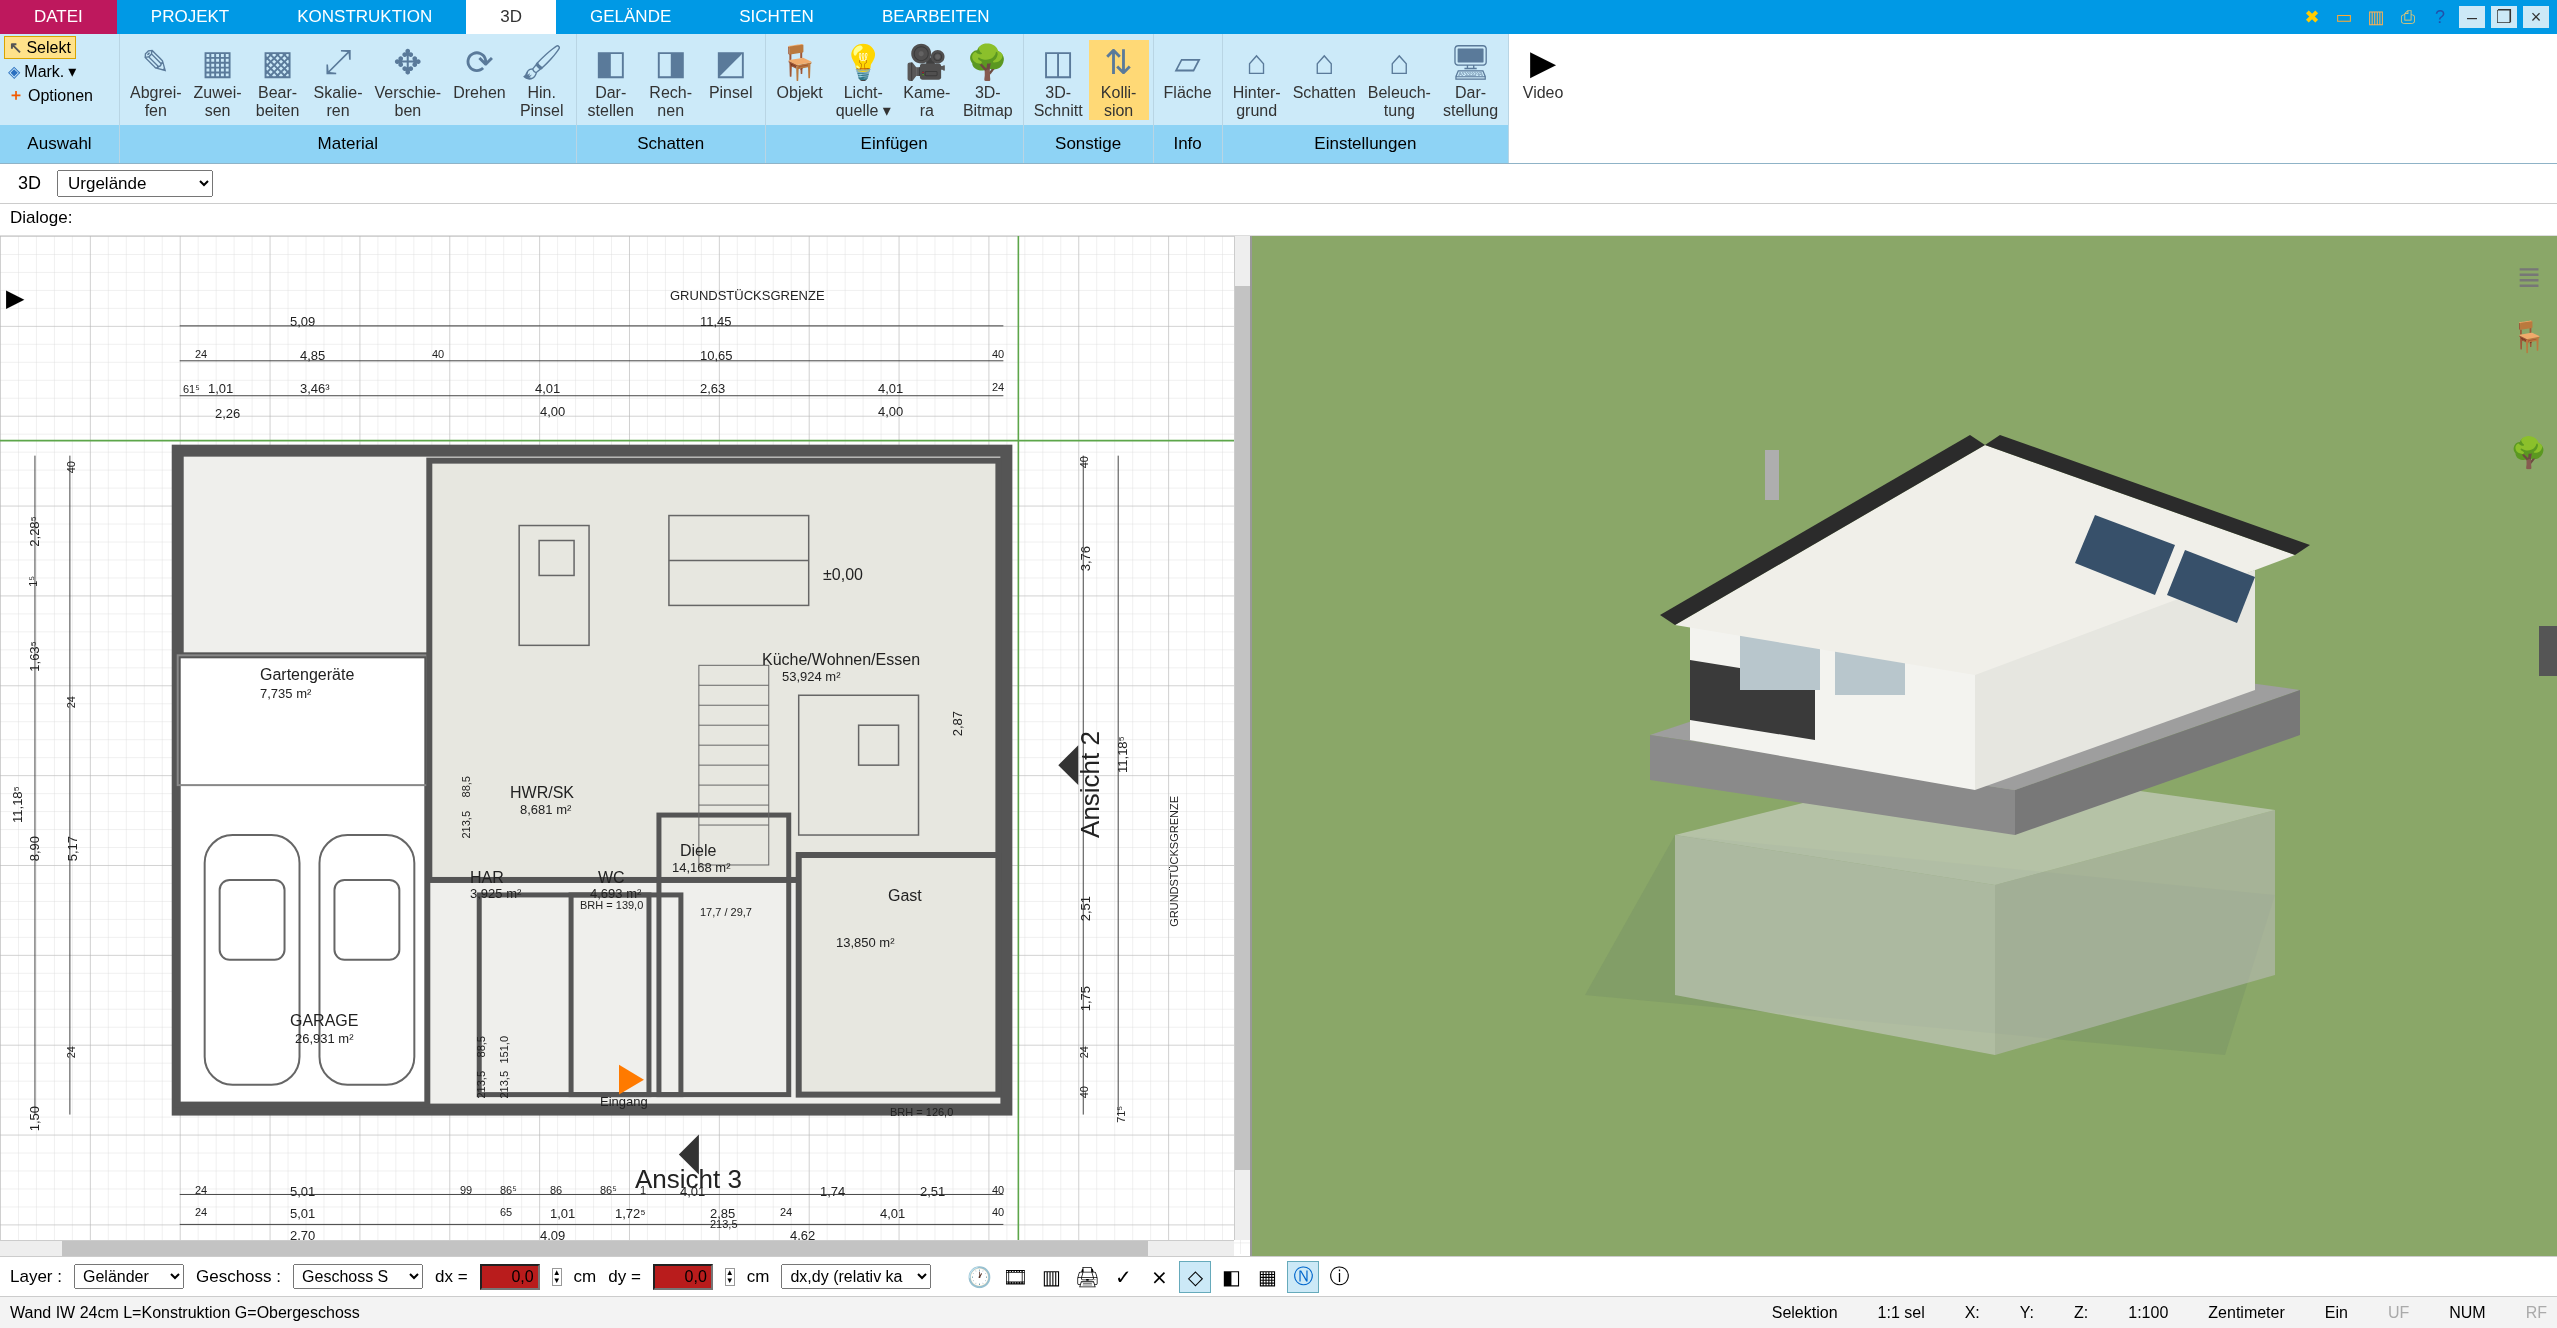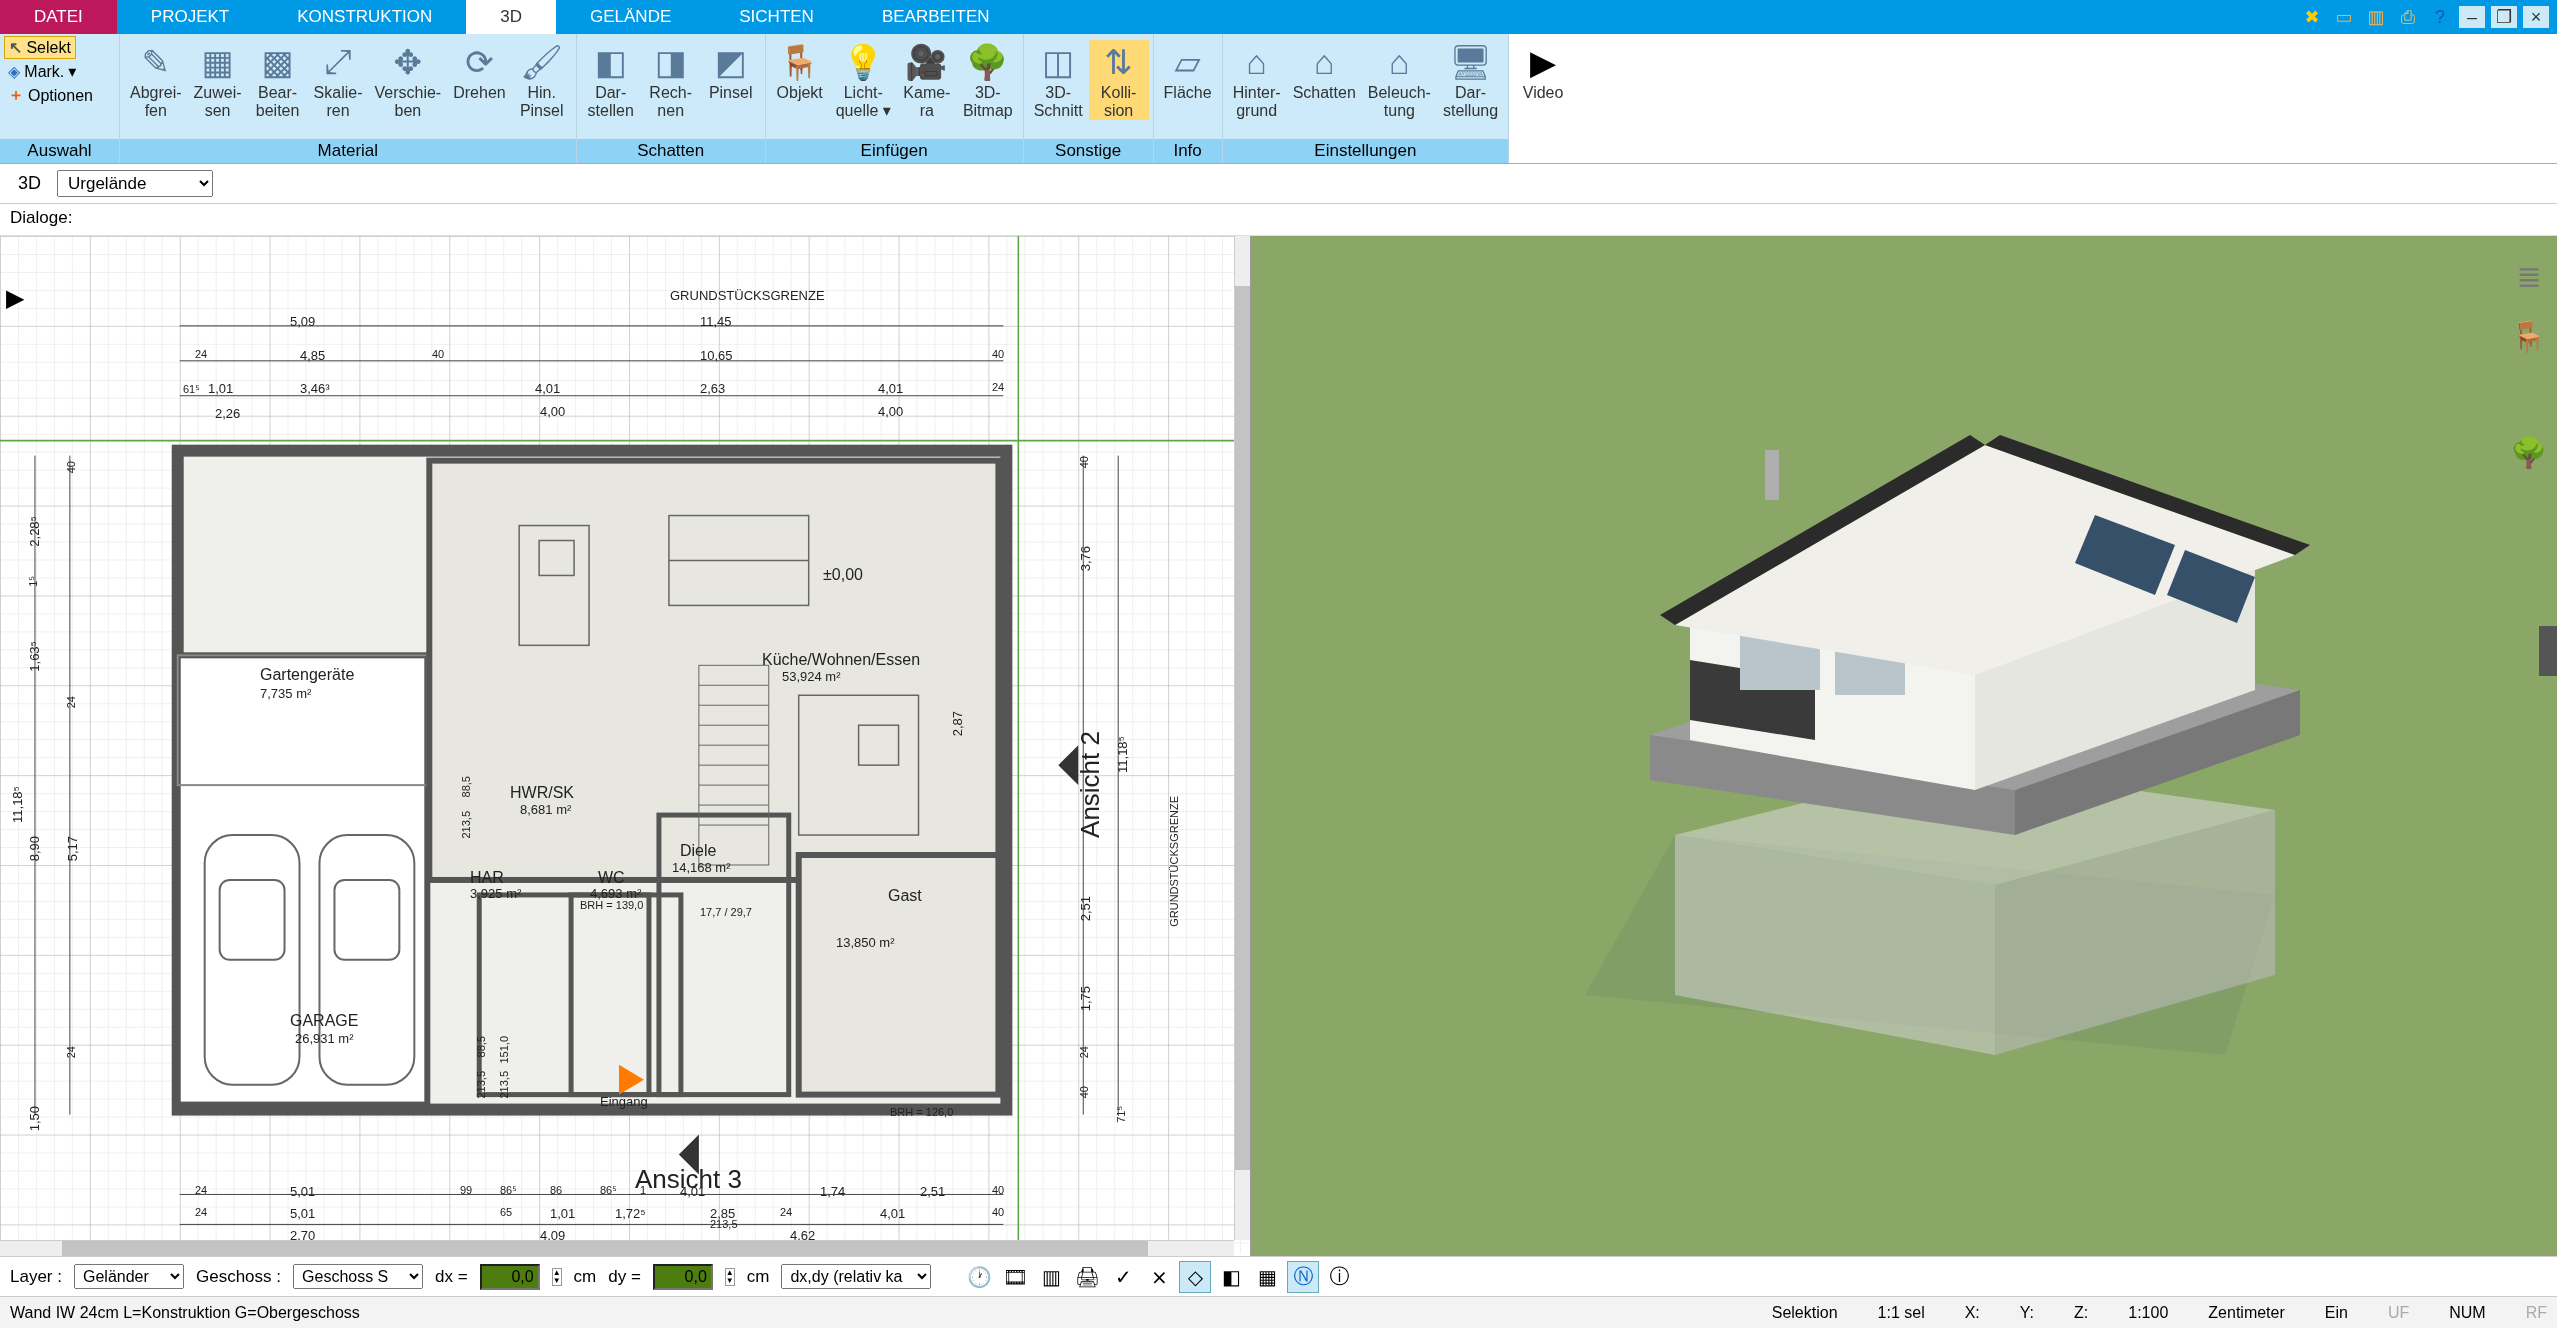--- a/index.html
+++ b/index.html
@@ -20,7 +20,7 @@
 .ribbon-group.blue { background: #cceaf9; }
 .ribbon-group.white { background: #fff; }
 .ribbon-body { flex: 1; display: flex; align-items: flex-start; padding: 6px 4px 0 4px; }
-.ribbon-label { text-align: center; font-size: 17px; padding: 2px 0; background: inherit; }
+.ribbon-label { text-align: center; font-size: 17px; padding: 9px 0; background: inherit; }
 .ribbon-group.blue .ribbon-label { background: #8ed3f5; }
 .rb-col { display: flex; flex-direction: column; align-items: center; padding: 0 6px; cursor: pointer; }
 .rb-col .ico { width: 48px; height: 44px; display: flex; align-items: center; justify-content: center; font-size: 34px; color: #5a7a9a; }

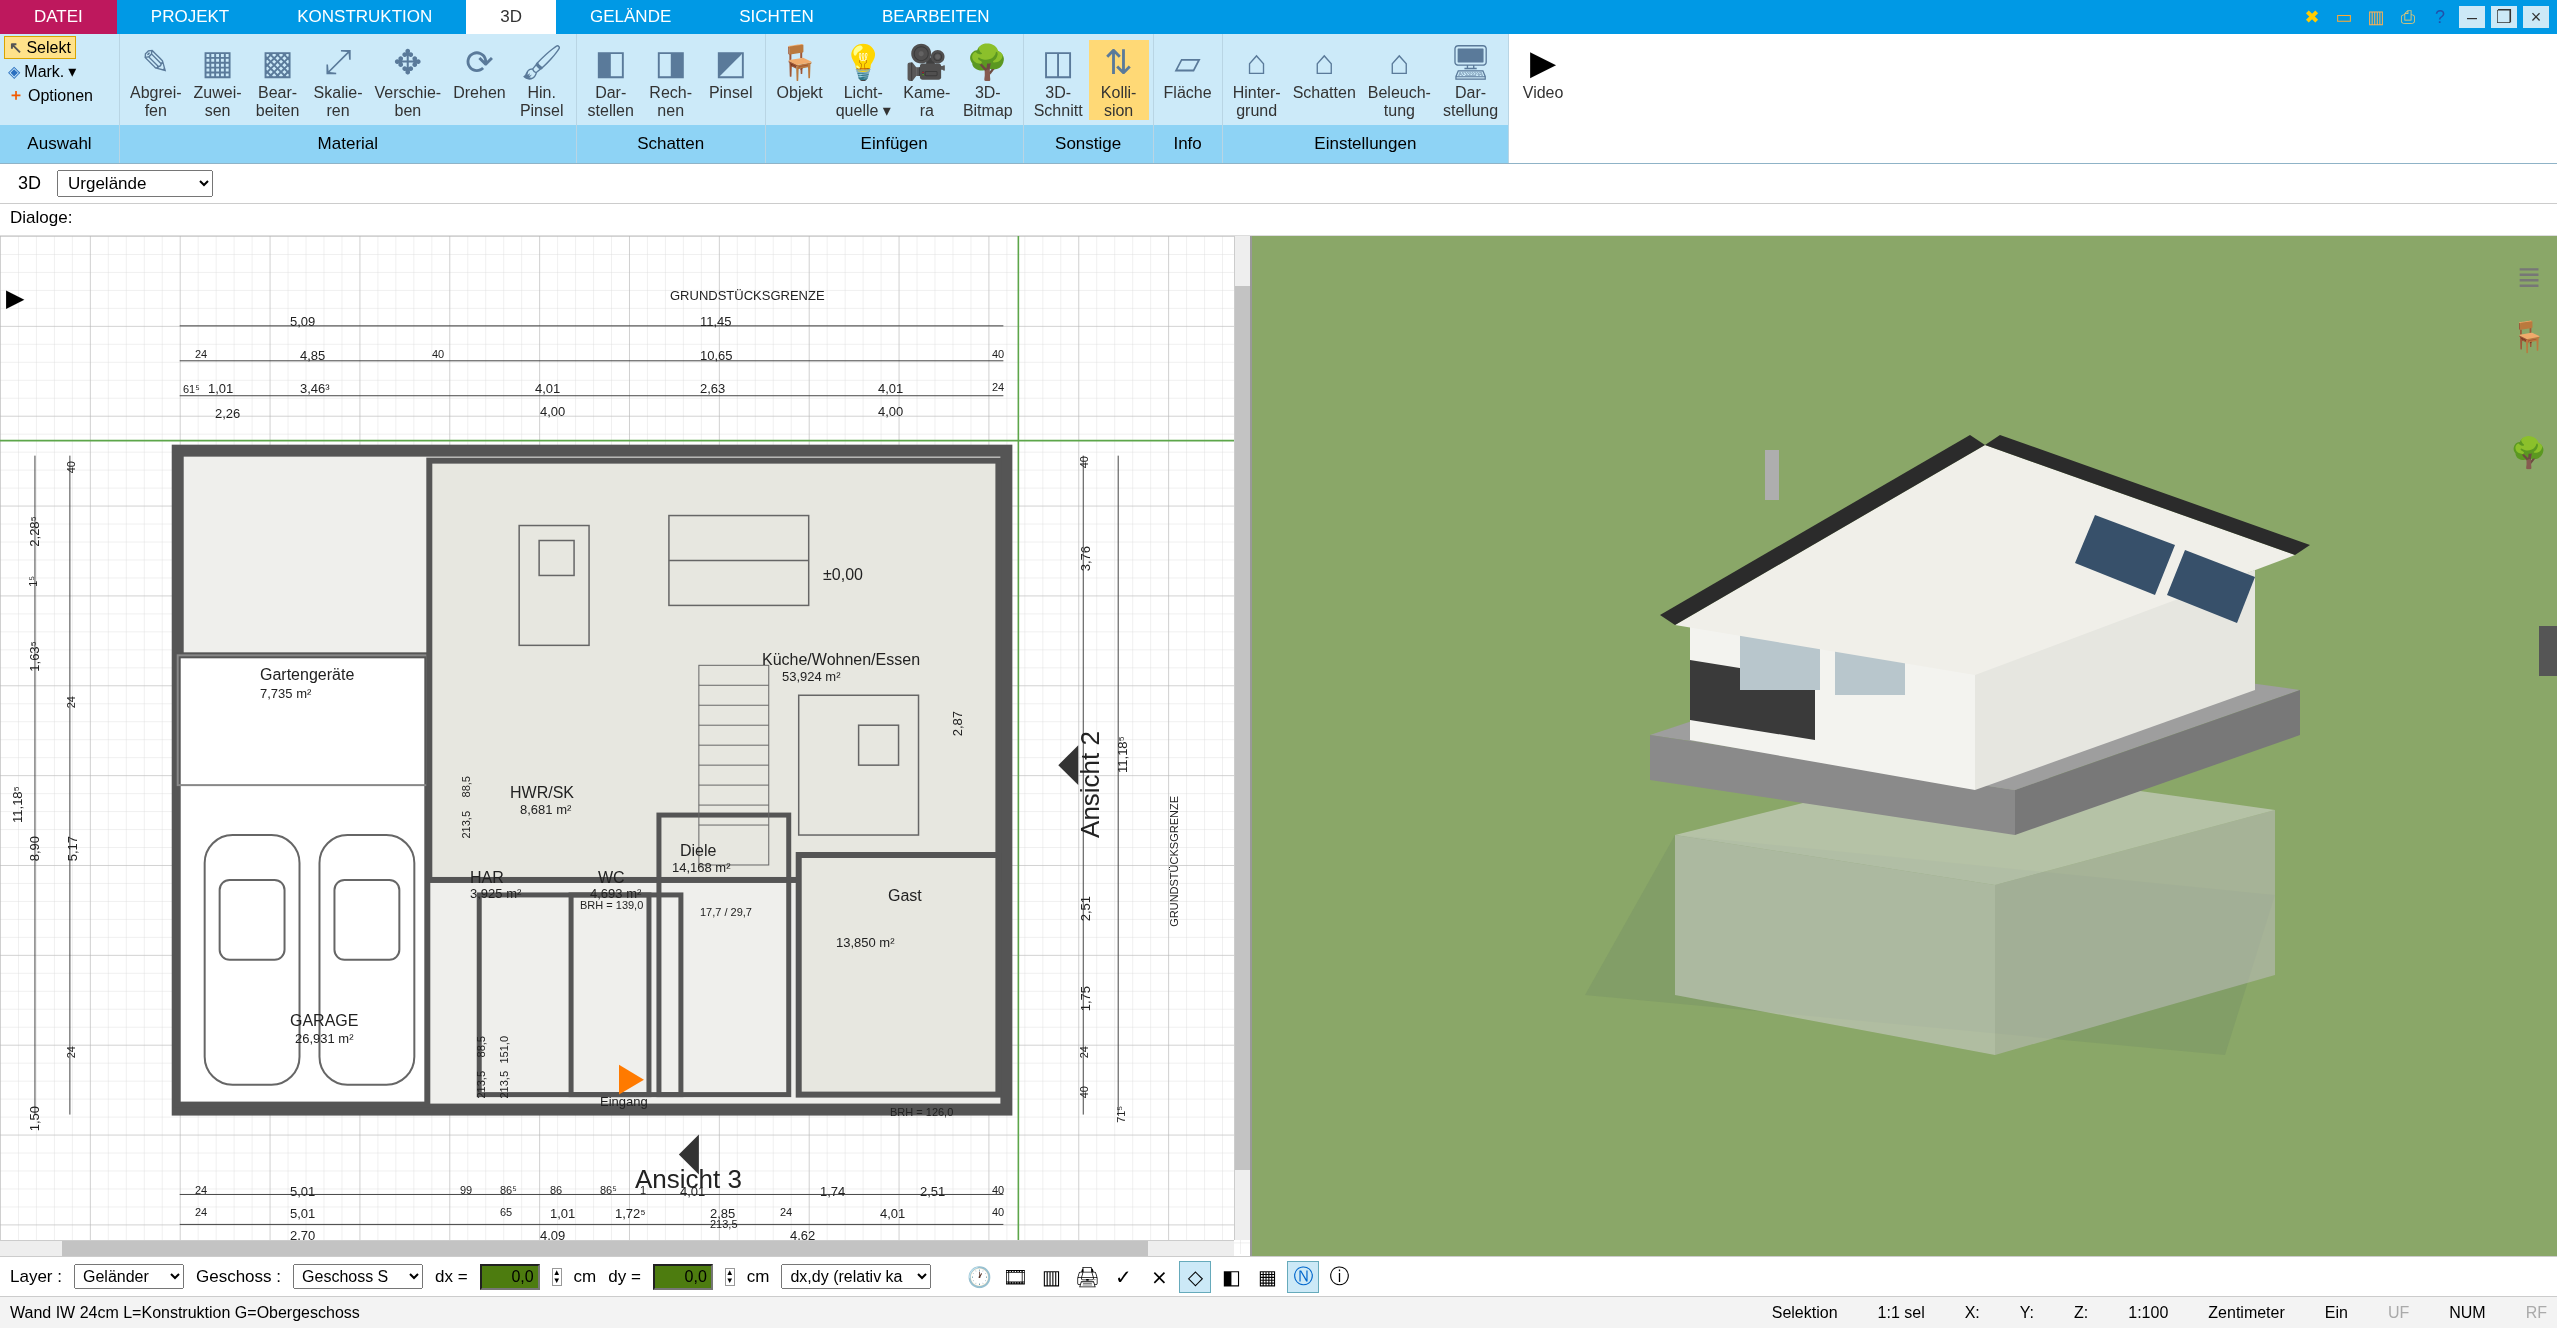--- a/index.html
+++ b/index.html
@@ -68,7 +68,7 @@
 
 .bottombar { display: flex; align-items: center; height: 40px; padding: 0 10px; gap: 12px; font-size: 17px; border-top: 1px solid #ccc; }
 .bottombar select, .bottombar input { font-size: 16px; padding: 2px 4px; }
-.bottombar input.num { width: 60px; text-align: right; background: #4d7c0f; }
+.bottombar input.num { width: 60px; text-align: right; background: #b91c1c; }
 .bottombar .spin { display: inline-flex; flex-direction: column; font-size: 8px; line-height: 8px; border: 1px solid #999; }
 .bottombar .bbicon { width: 32px; height: 32px; display: flex; align-items: center; justify-content: center; font-size: 20px; cursor: pointer; border: 1px solid transparent; }
 .bottombar .bbicon.active { background: #cce9f7; border-color: #6ab; }

